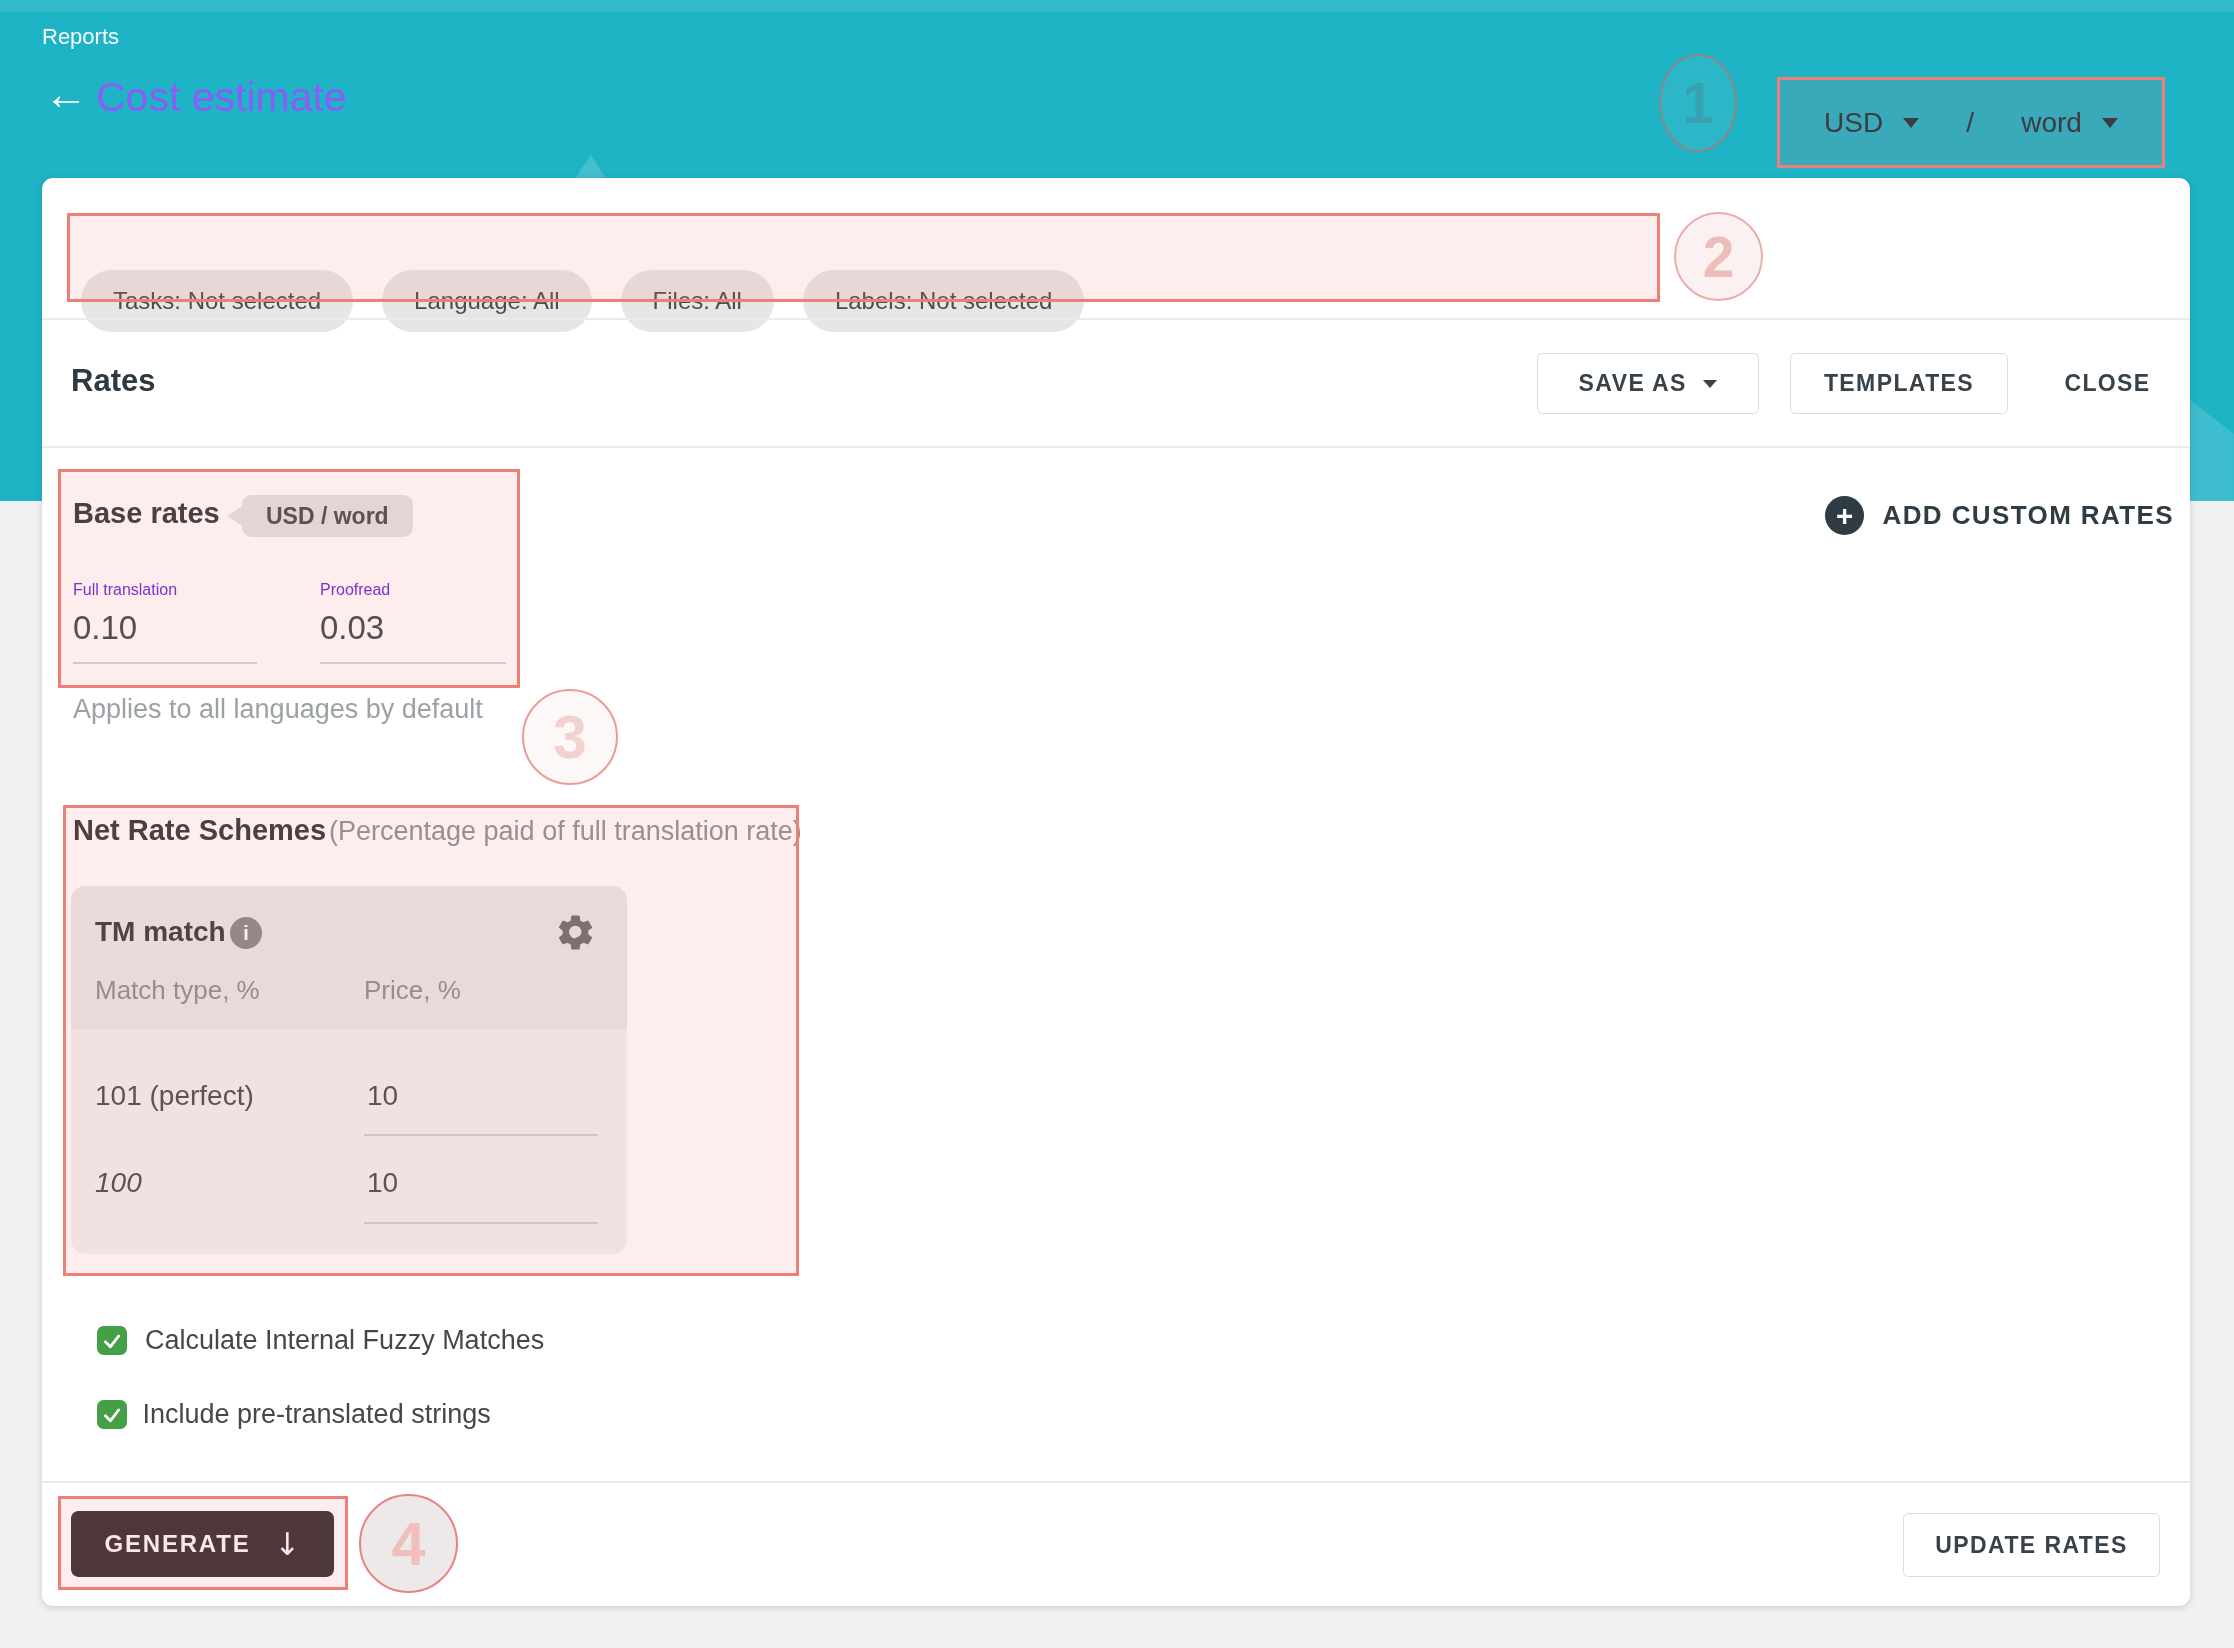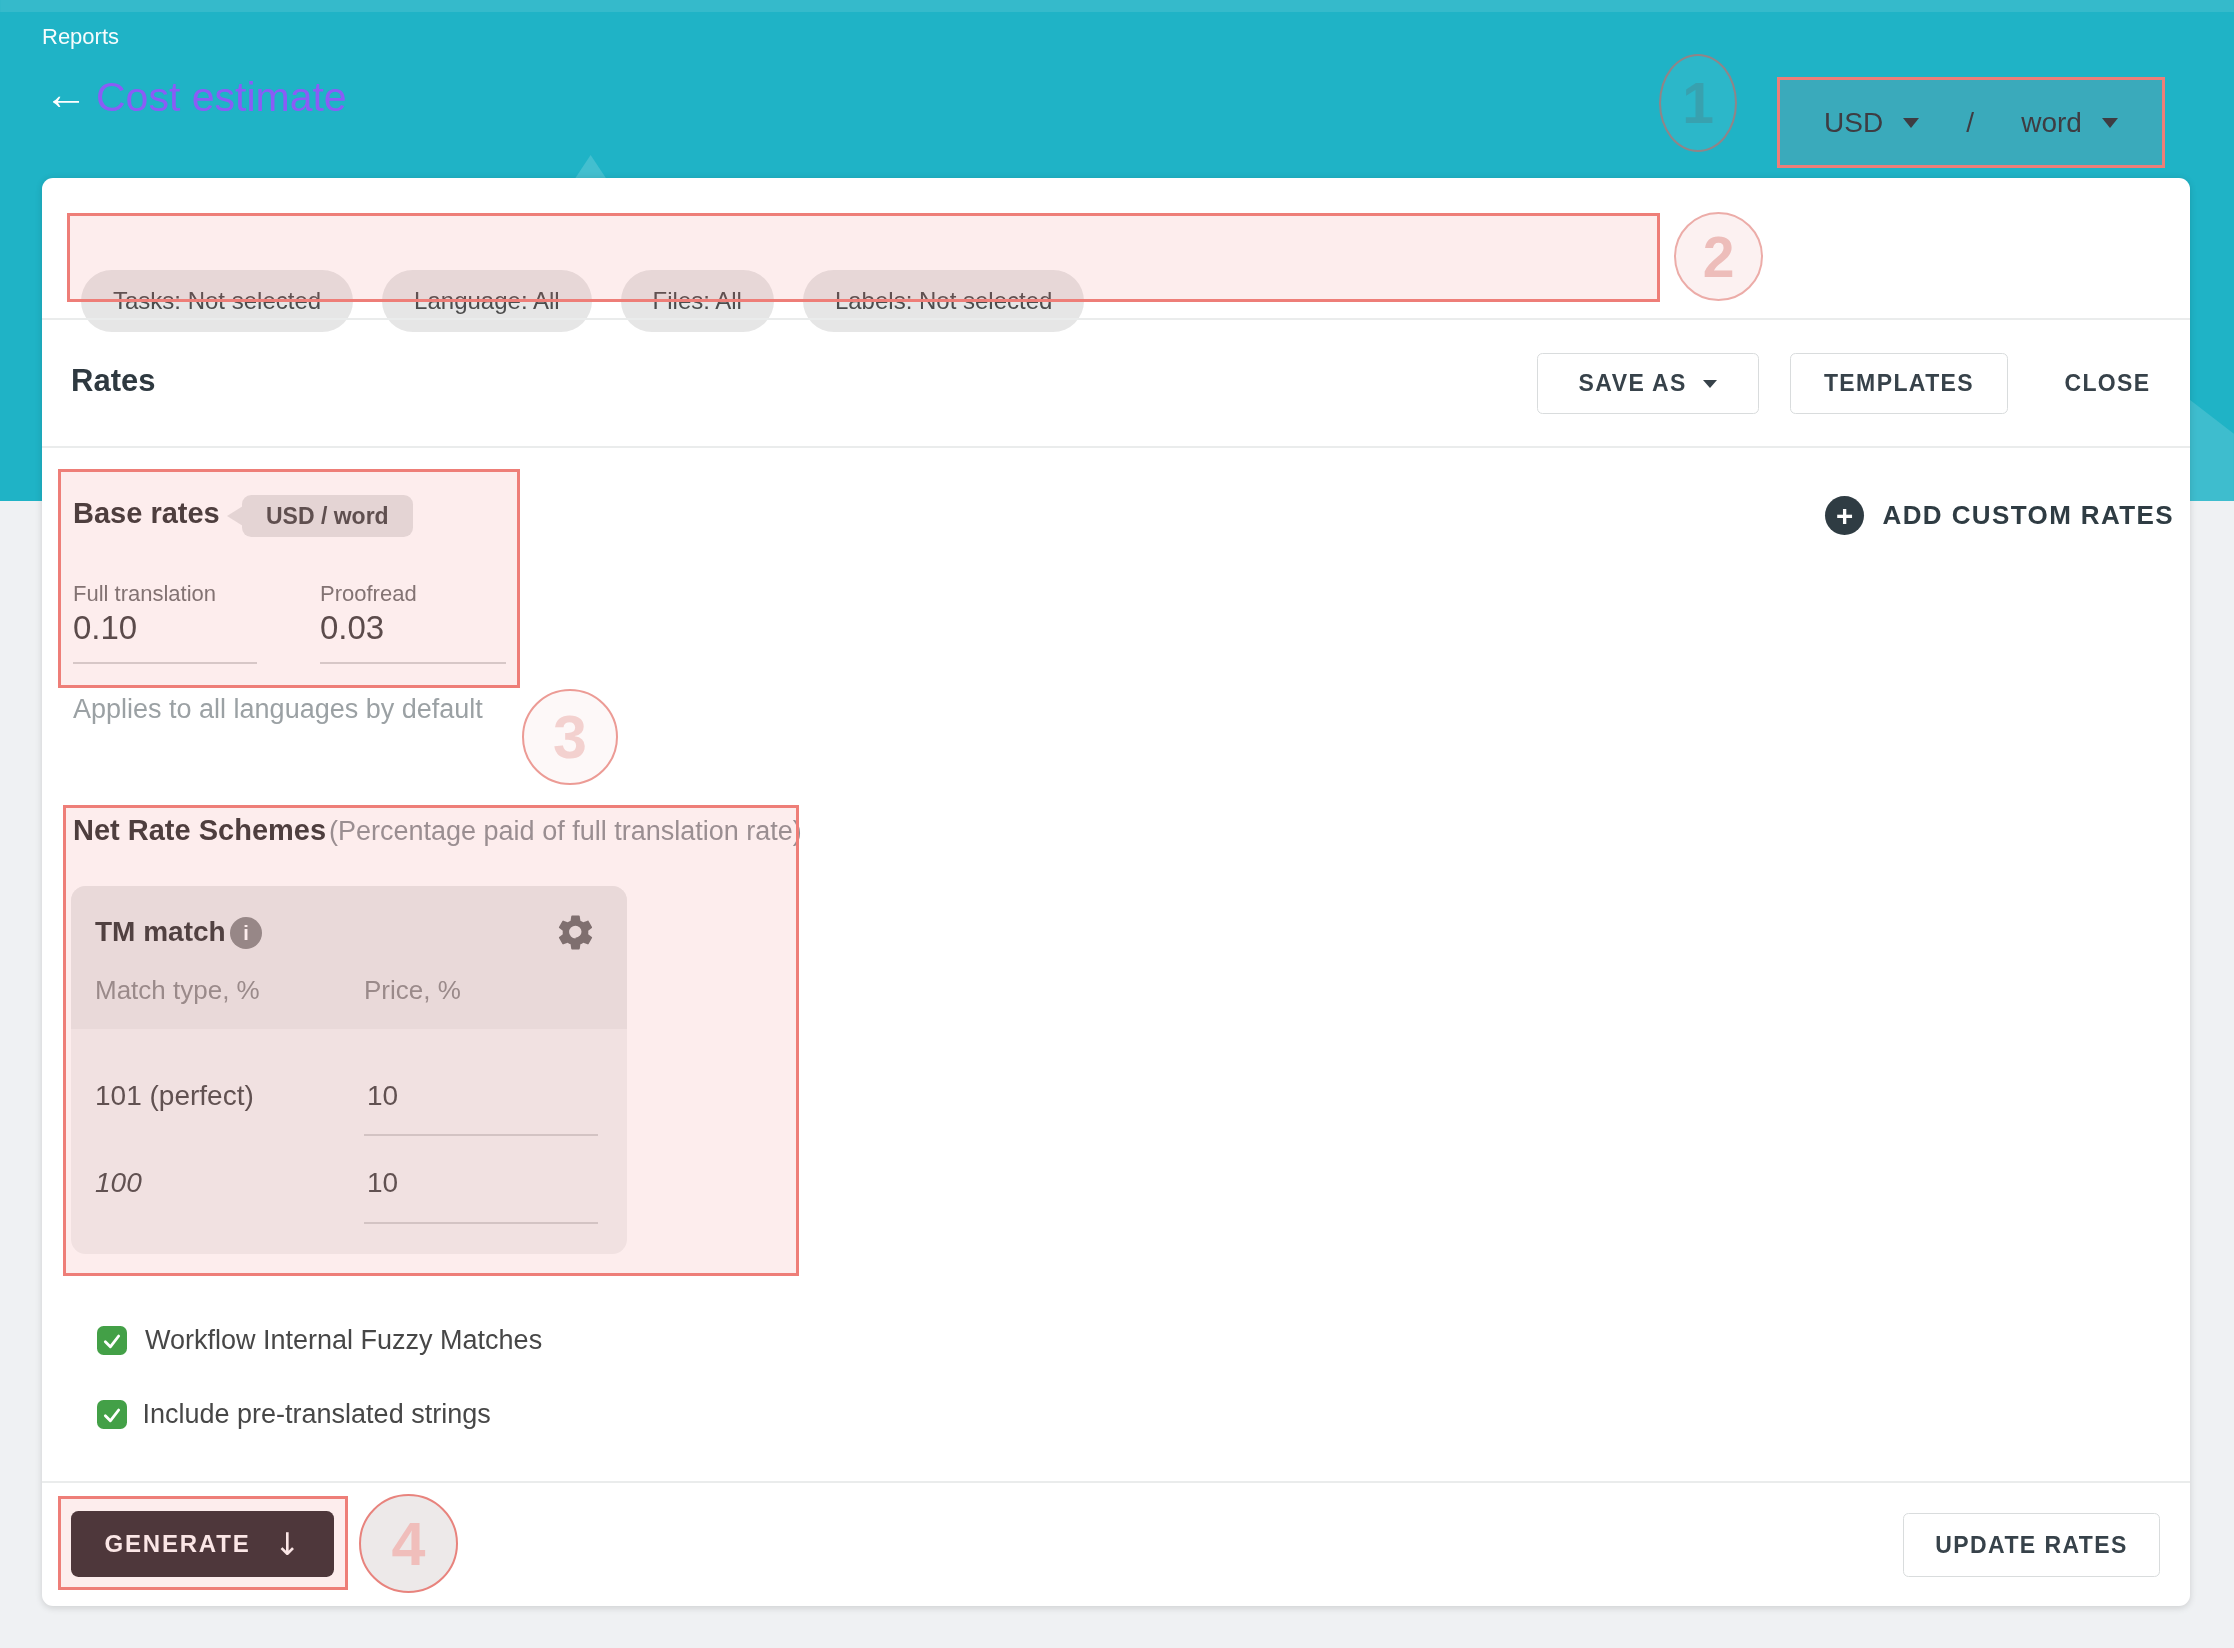--- a/index.html
+++ b/index.html
@@ -73,7 +73,7 @@
     border-top:10px solid transparent; border-bottom:10px solid transparent;
     border-right:16.6px solid #E3E3E3;
   }
-  .field-label { font-size:22px; color:#737373; z-index:2; }
+  .field-label { font-size:16px; color:#6d28d9; z-index:2; }
   .field-value { font-size:33px; color:#464646; z-index:2; }
   .field-line { height:1.8px; background:#D4D4D4; z-index:2; }
   .note { left:73px; top:694px; font-size:27px; color:#9BA1A4; z-index:2; }

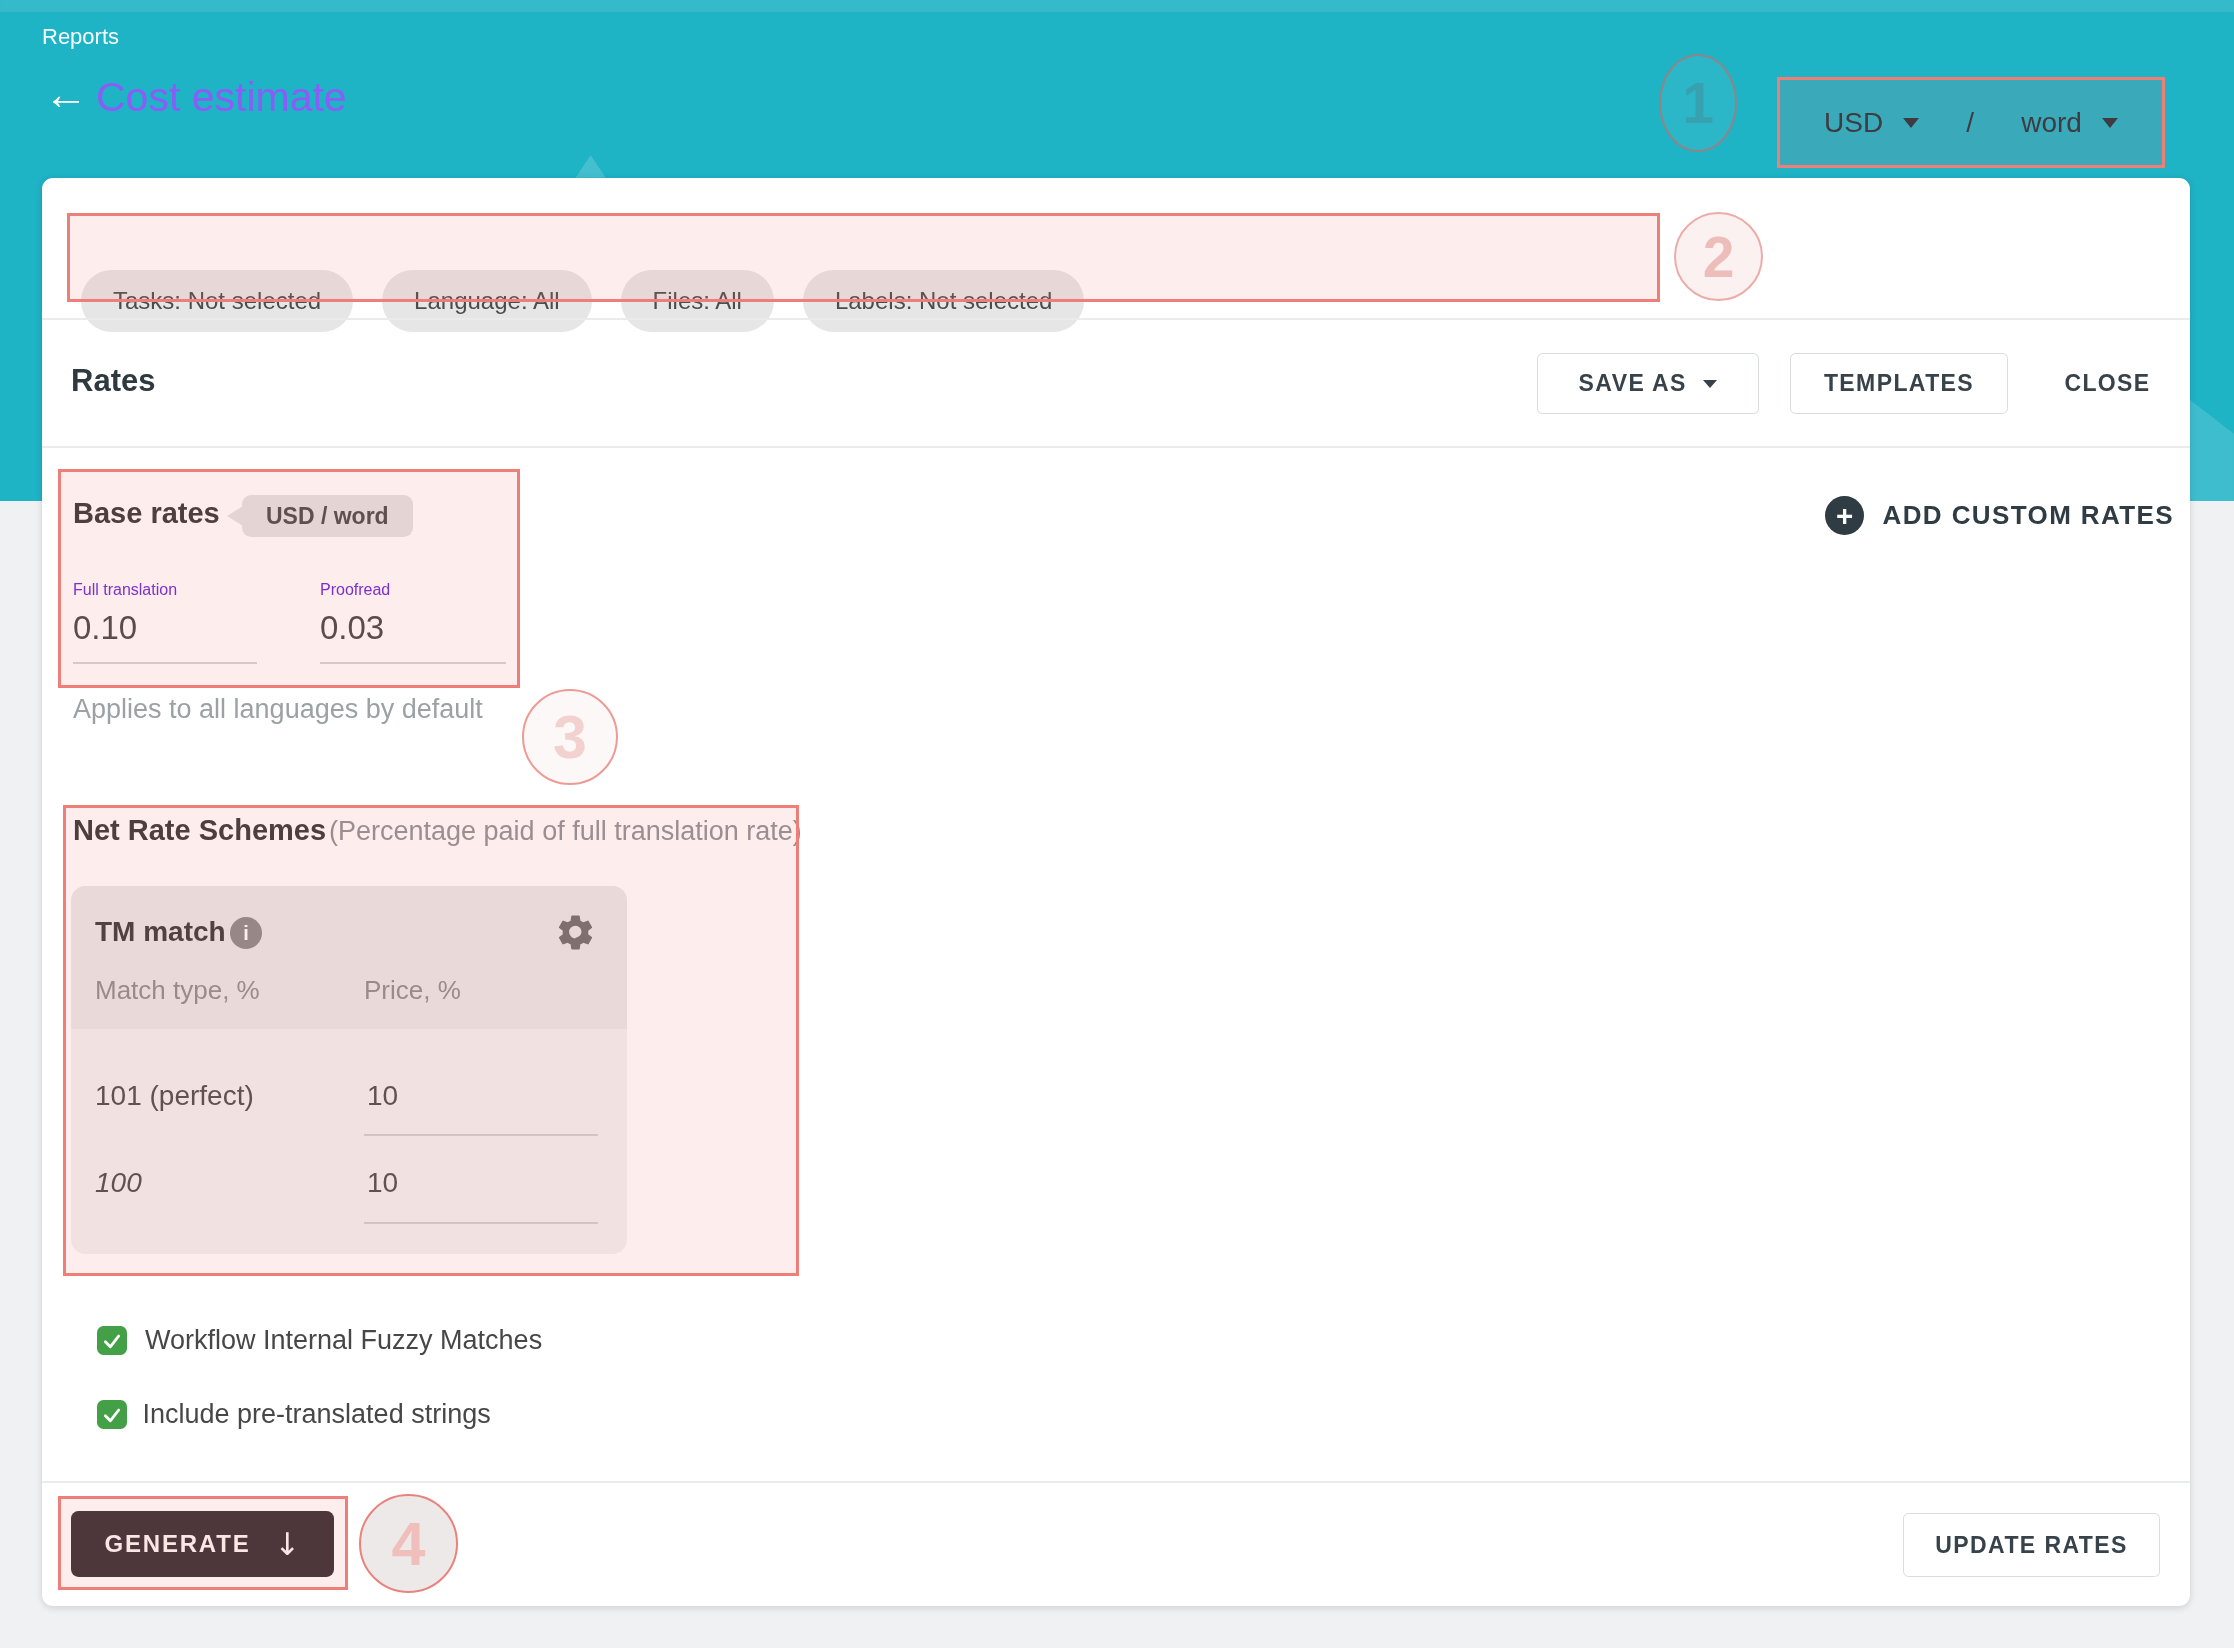--- a/index.html
+++ b/index.html
@@ -244,7 +244,7 @@
         <polyline points="4,13 10,19 20,6" fill="none" stroke="#fff" stroke-width="3.4" stroke-linecap="round" stroke-linejoin="round"></polyline>
       </svg>
   </span>
-  <span class="check-label">Workflow Internal Fuzzy Matches</span>
+  <span class="check-label">Calculate Internal Fuzzy Matches</span>
 </div>
 <div class="abs check-row" style="left:97px; top:1399px;gap:16px;">
   <span class="checkbox">

